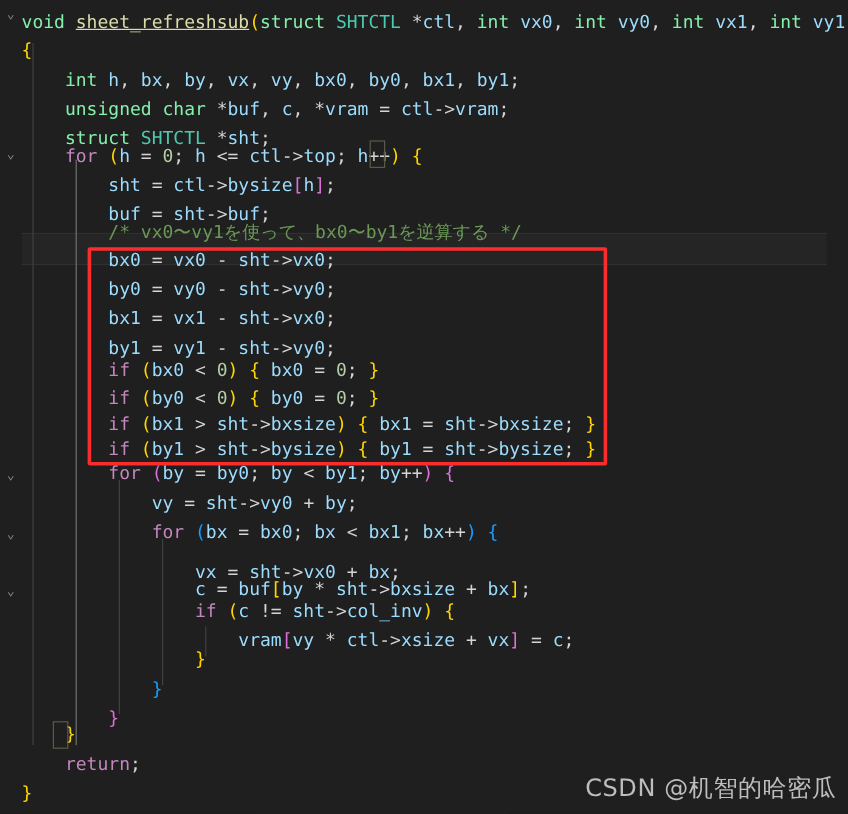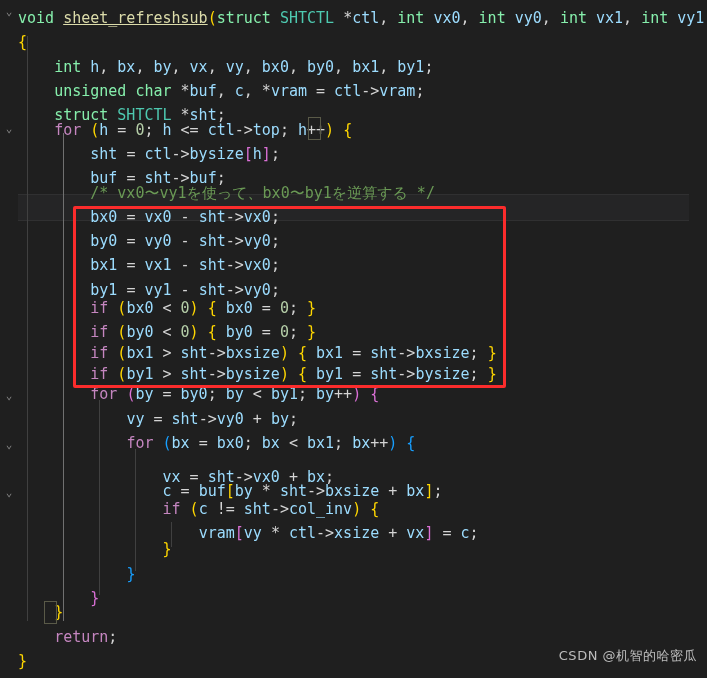--- a/index.html
+++ b/index.html
@@ -113,7 +113,7 @@
     bottom: 10px;
     color: #bdbdbd;
     font-family: "DejaVu Sans", "Liberation Sans", sans-serif;
-    font-size: 13px;
+    font-size: 20px;
     letter-spacing: 0.5px;
     z-index: 8;
     user-select: none;

